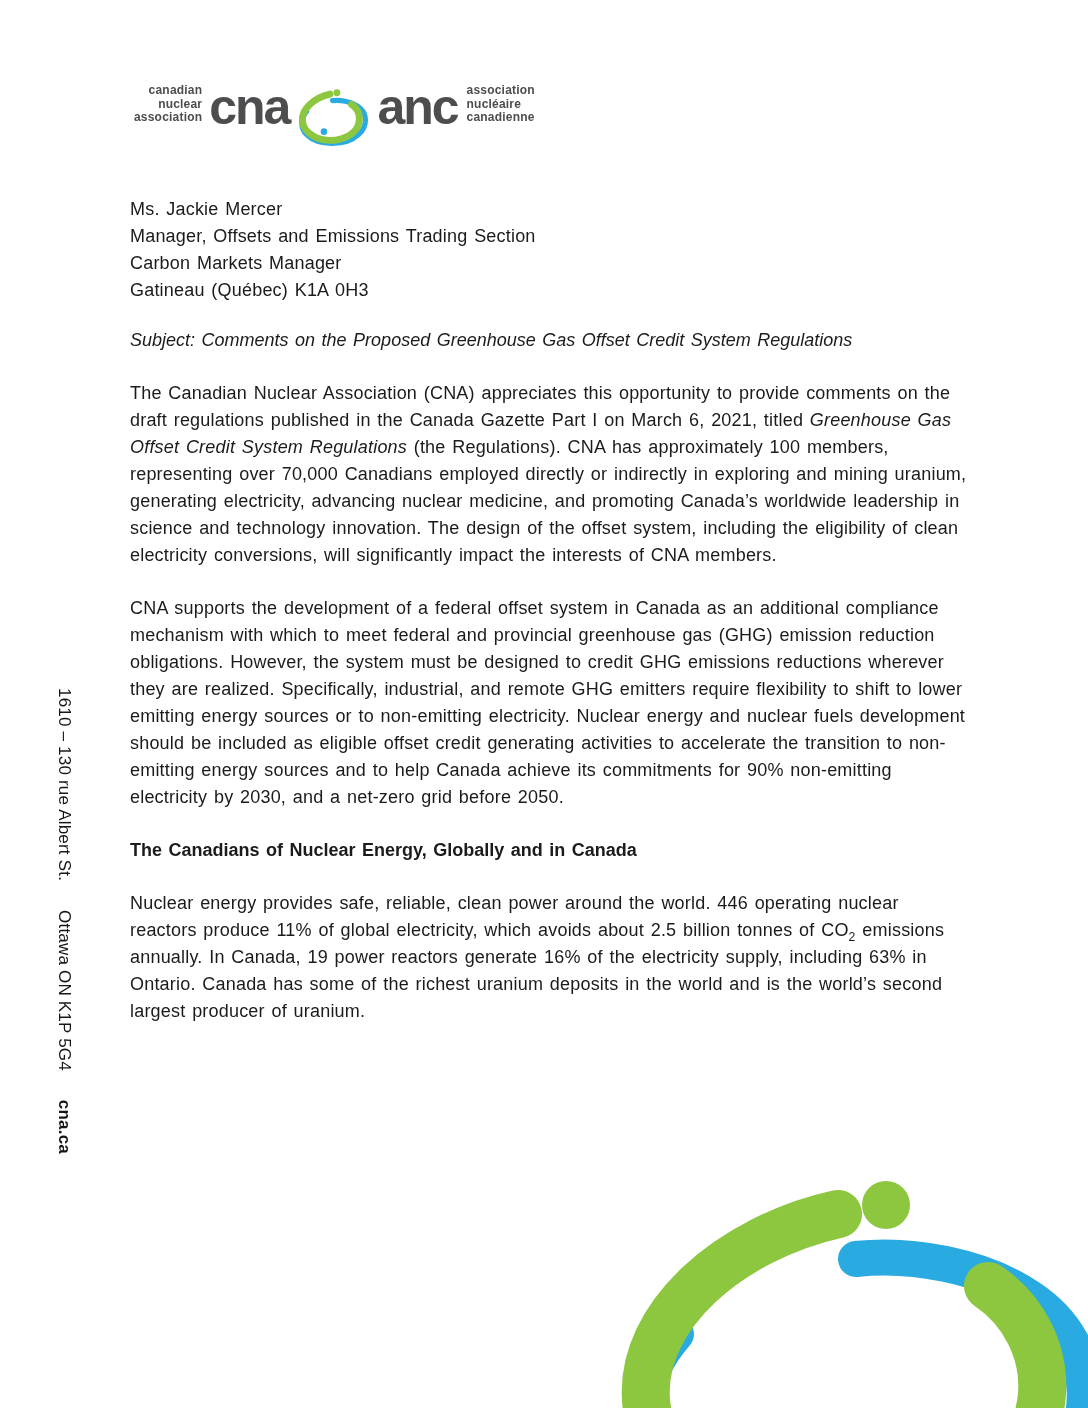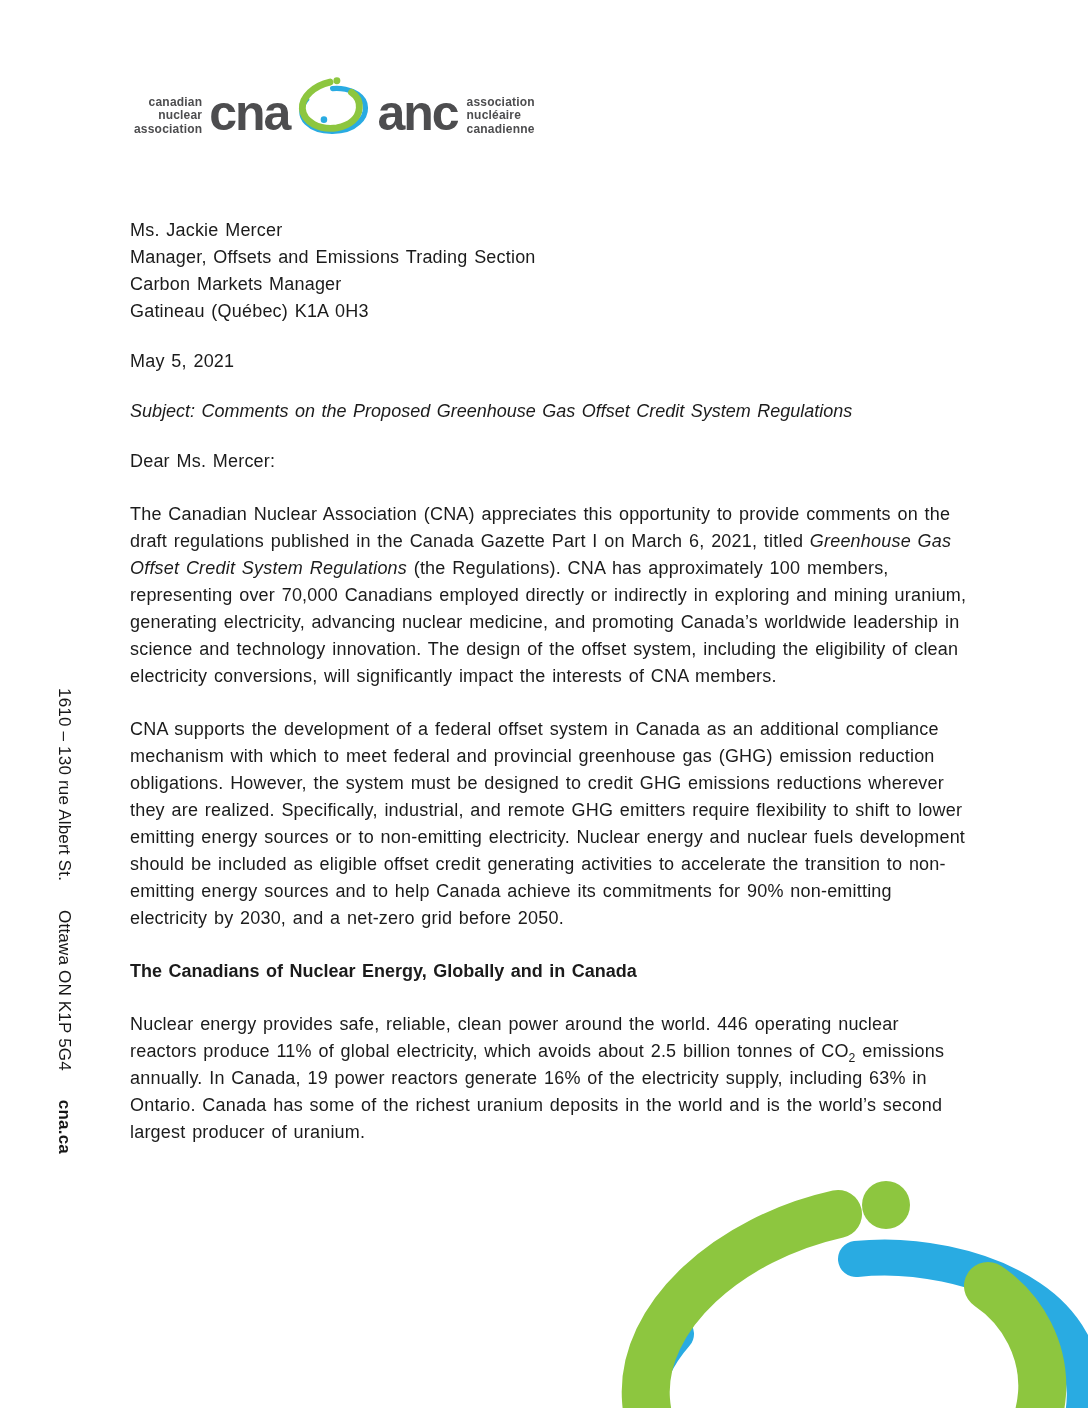--- a/index.html
+++ b/index.html
@@ -14,7 +14,7 @@
   .page{position:absolute; inset:0; overflow:hidden; background:#fff;}
 
   
-  .logo{position:absolute; left:134px; top:72px; display:flex; align-items:flex-end; color:var(--gray);}
+  .logo{position:absolute; left:134px; top:84px; display:flex; align-items:flex-start; color:var(--gray);}
   .logo-small{font-size:12px; line-height:13.5px; font-weight:700; letter-spacing:.2px;}
   .logo-small.left{text-align:right; margin-right:7px;}
   .logo-small.right{text-align:left; margin-left:9px;}

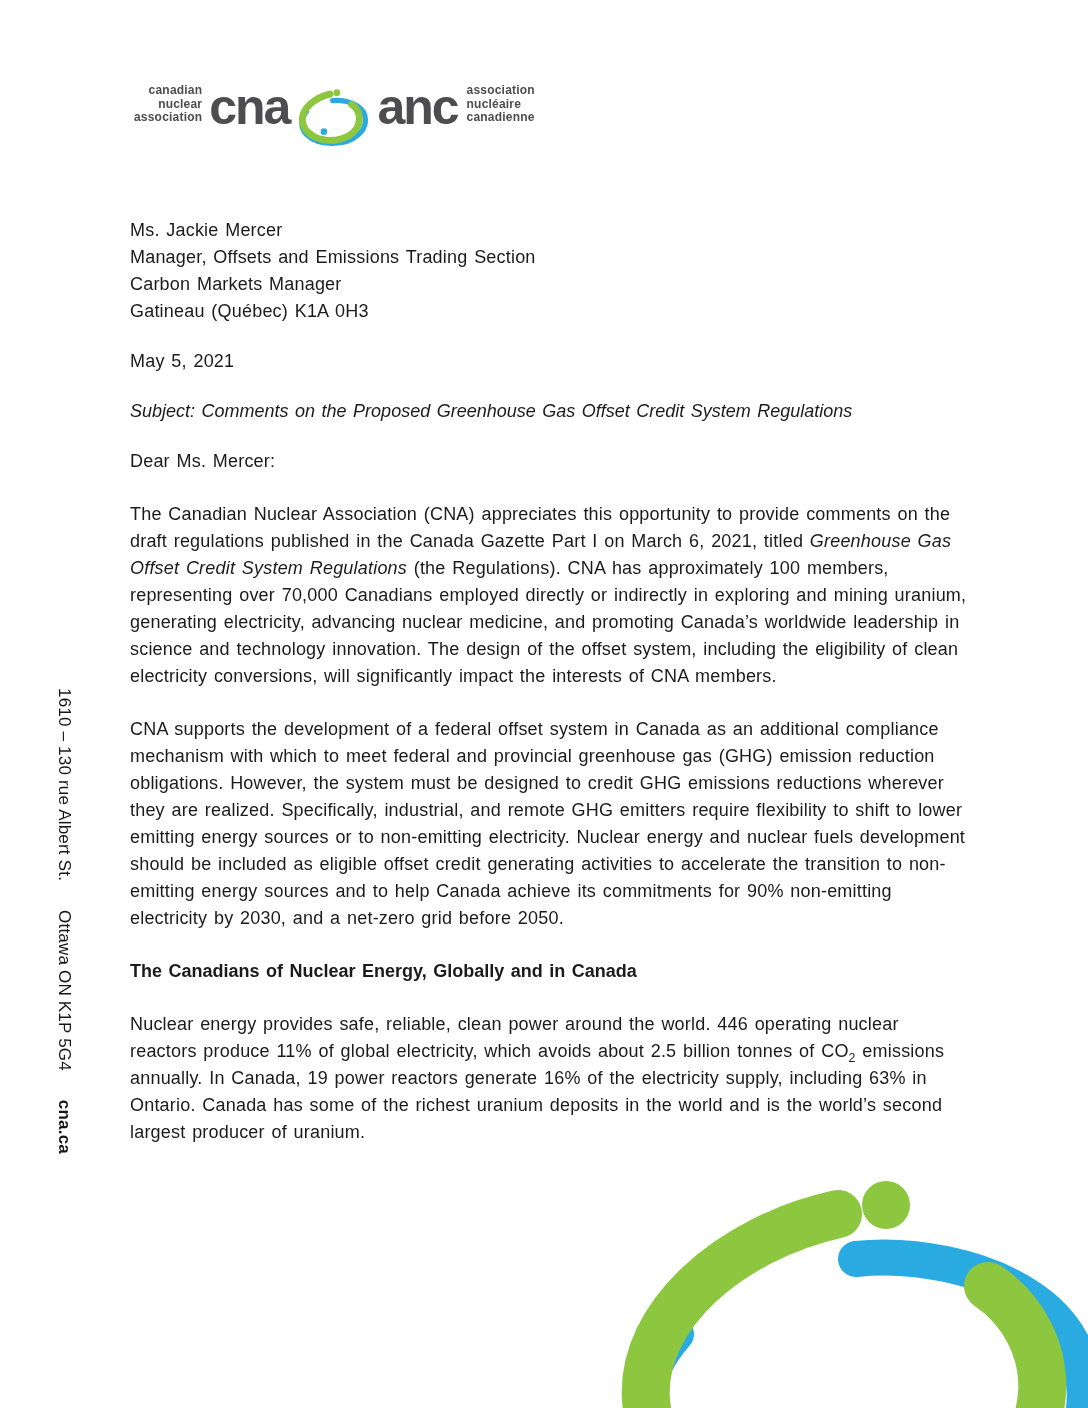--- a/index.html
+++ b/index.html
@@ -33,7 +33,7 @@
 
   
   .content{
-    position:absolute; left:130px; top:217px; width:840px; z-index:2;
+    position:absolute; left:130px; top:196px; width:840px; z-index:2;
     font-size:18px; line-height:27px; letter-spacing:.2px; word-spacing:1.5px;
   }
   .block{margin-top:23px;}

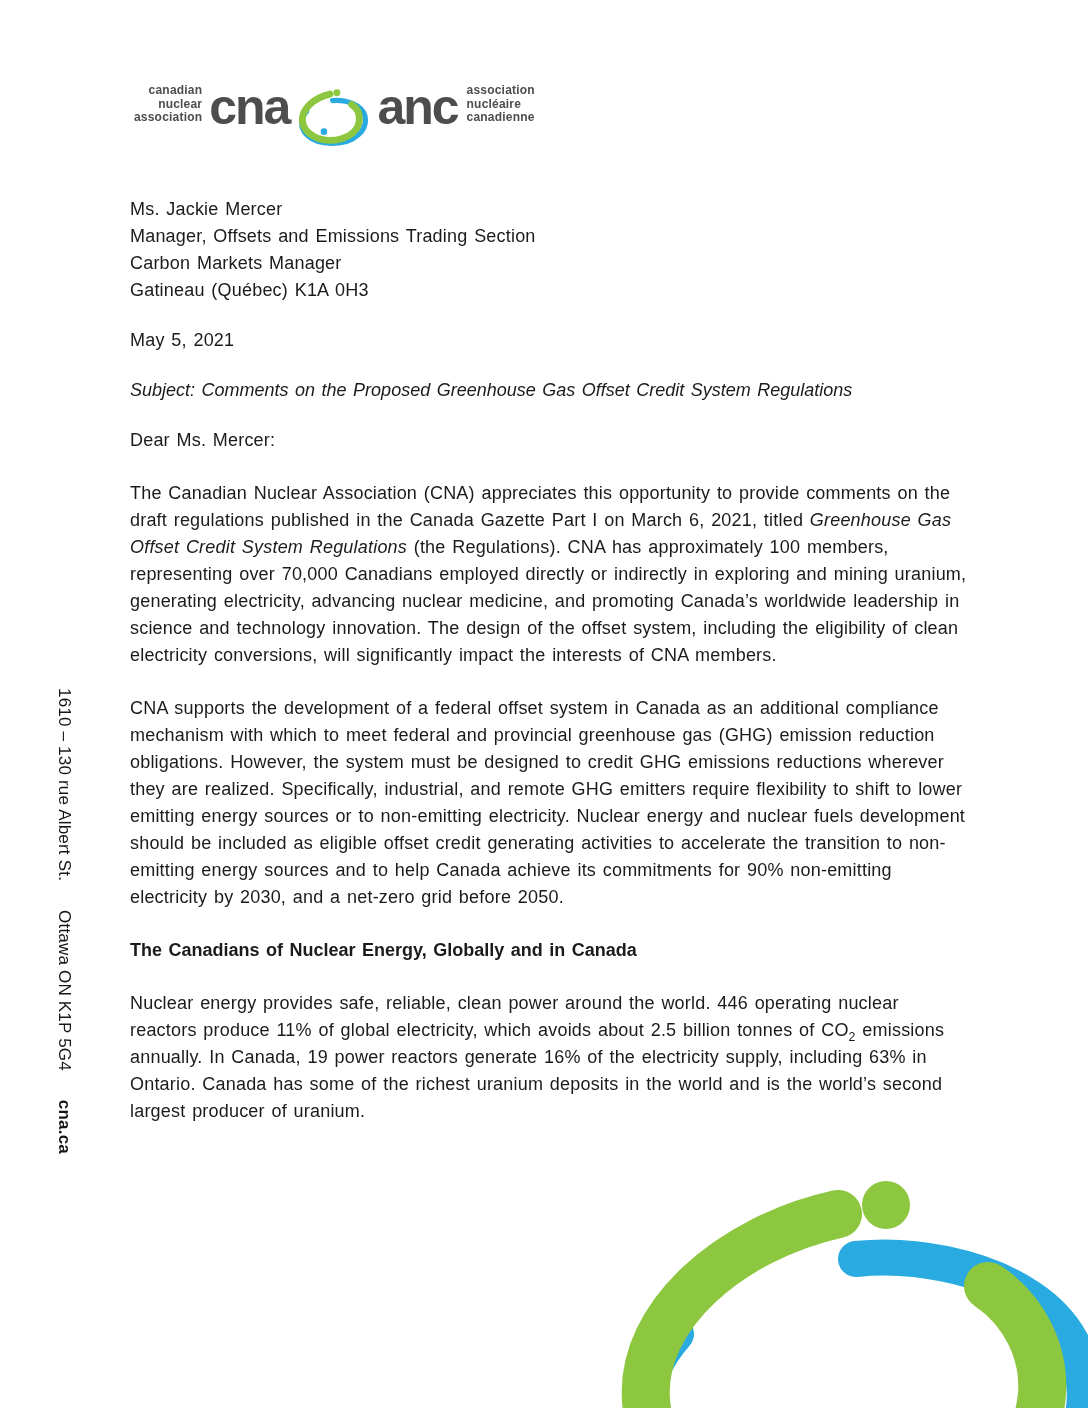--- a/index.html
+++ b/index.html
@@ -105,7 +105,6 @@
     </div>
 
 
-    <div class="block">May 5, 2021</div>
 
     <div class="block subject">Subject: Comments on the Proposed Greenhouse Gas Offset Credit System Regulations</div>
 

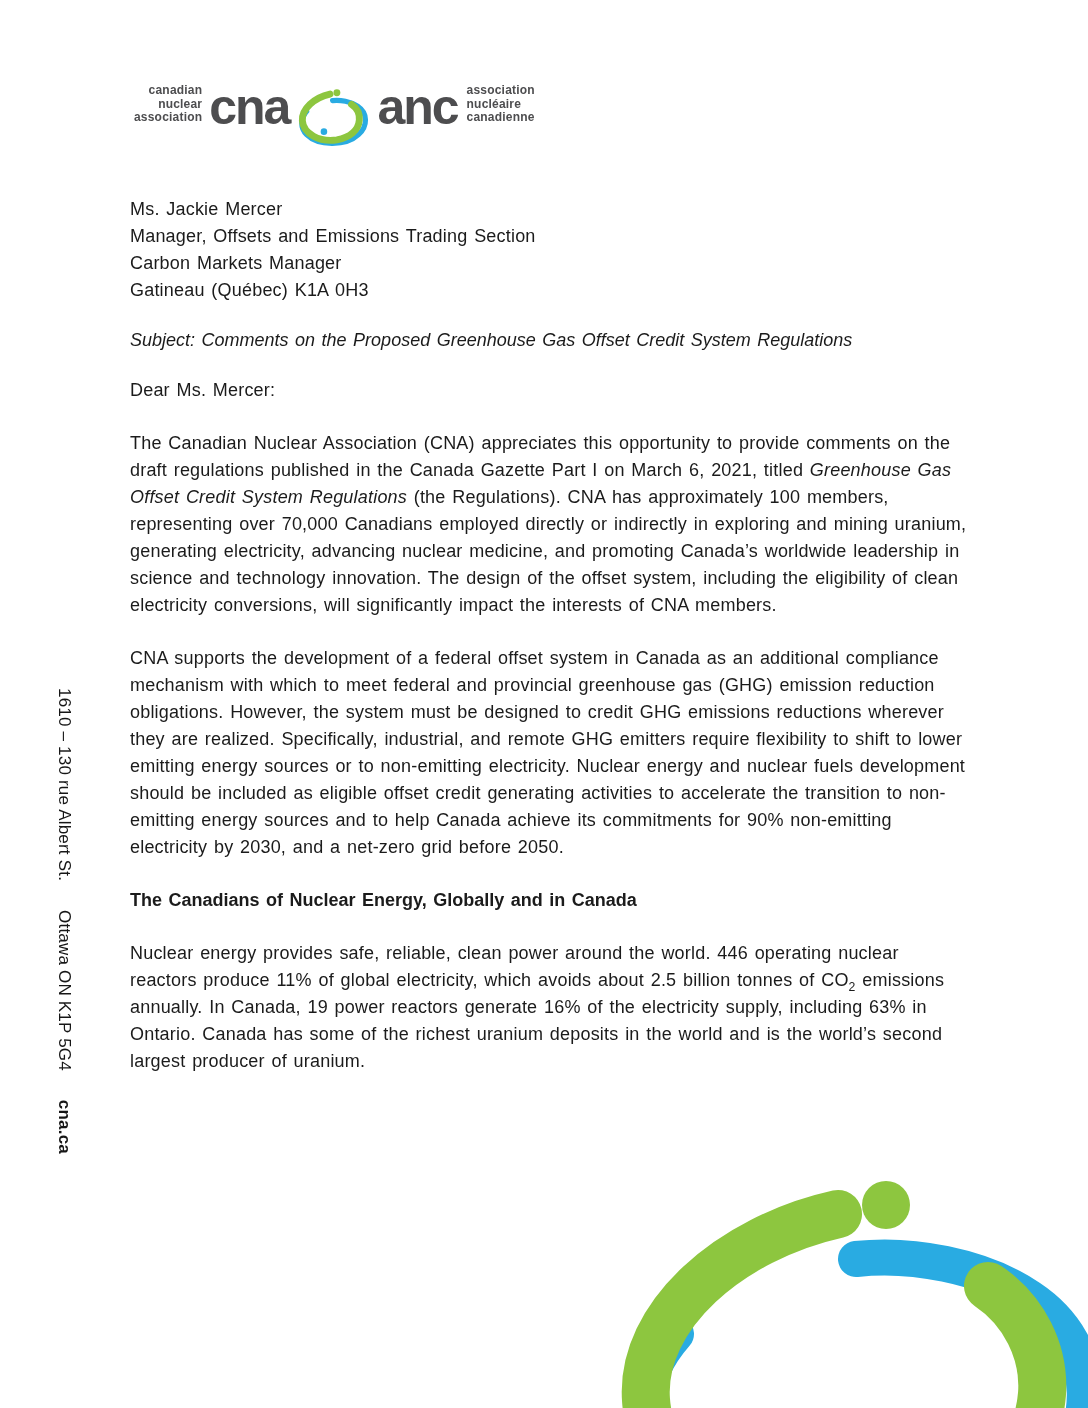--- a/index.html
+++ b/index.html
@@ -108,7 +108,6 @@
 
     <div class="block subject">Subject: Comments on the Proposed Greenhouse Gas Offset Credit System Regulations</div>
 
-    <div class="block">Dear Ms. Mercer:</div>
 
     <p class="para"><span>The Canadian Nuclear Association (CNA) appreciates this opportunity to provide comments on the draft regulations published in the Canada Gazette Part I on March 6, 2021, titled </span><em>Greenhouse Gas Offset Credit System Regulations</em><span> (the Regulations). CNA has approximately 100 members, representing over 70,000 Canadians employed directly or indirectly in exploring and mining uranium, generating electricity, advancing nuclear medicine, and promoting Canada’s worldwide leadership in science and technology innovation. The design of the offset system, including the eligibility of clean electricity conversions, will significantly impact the interests of CNA members.</span></p>
 

